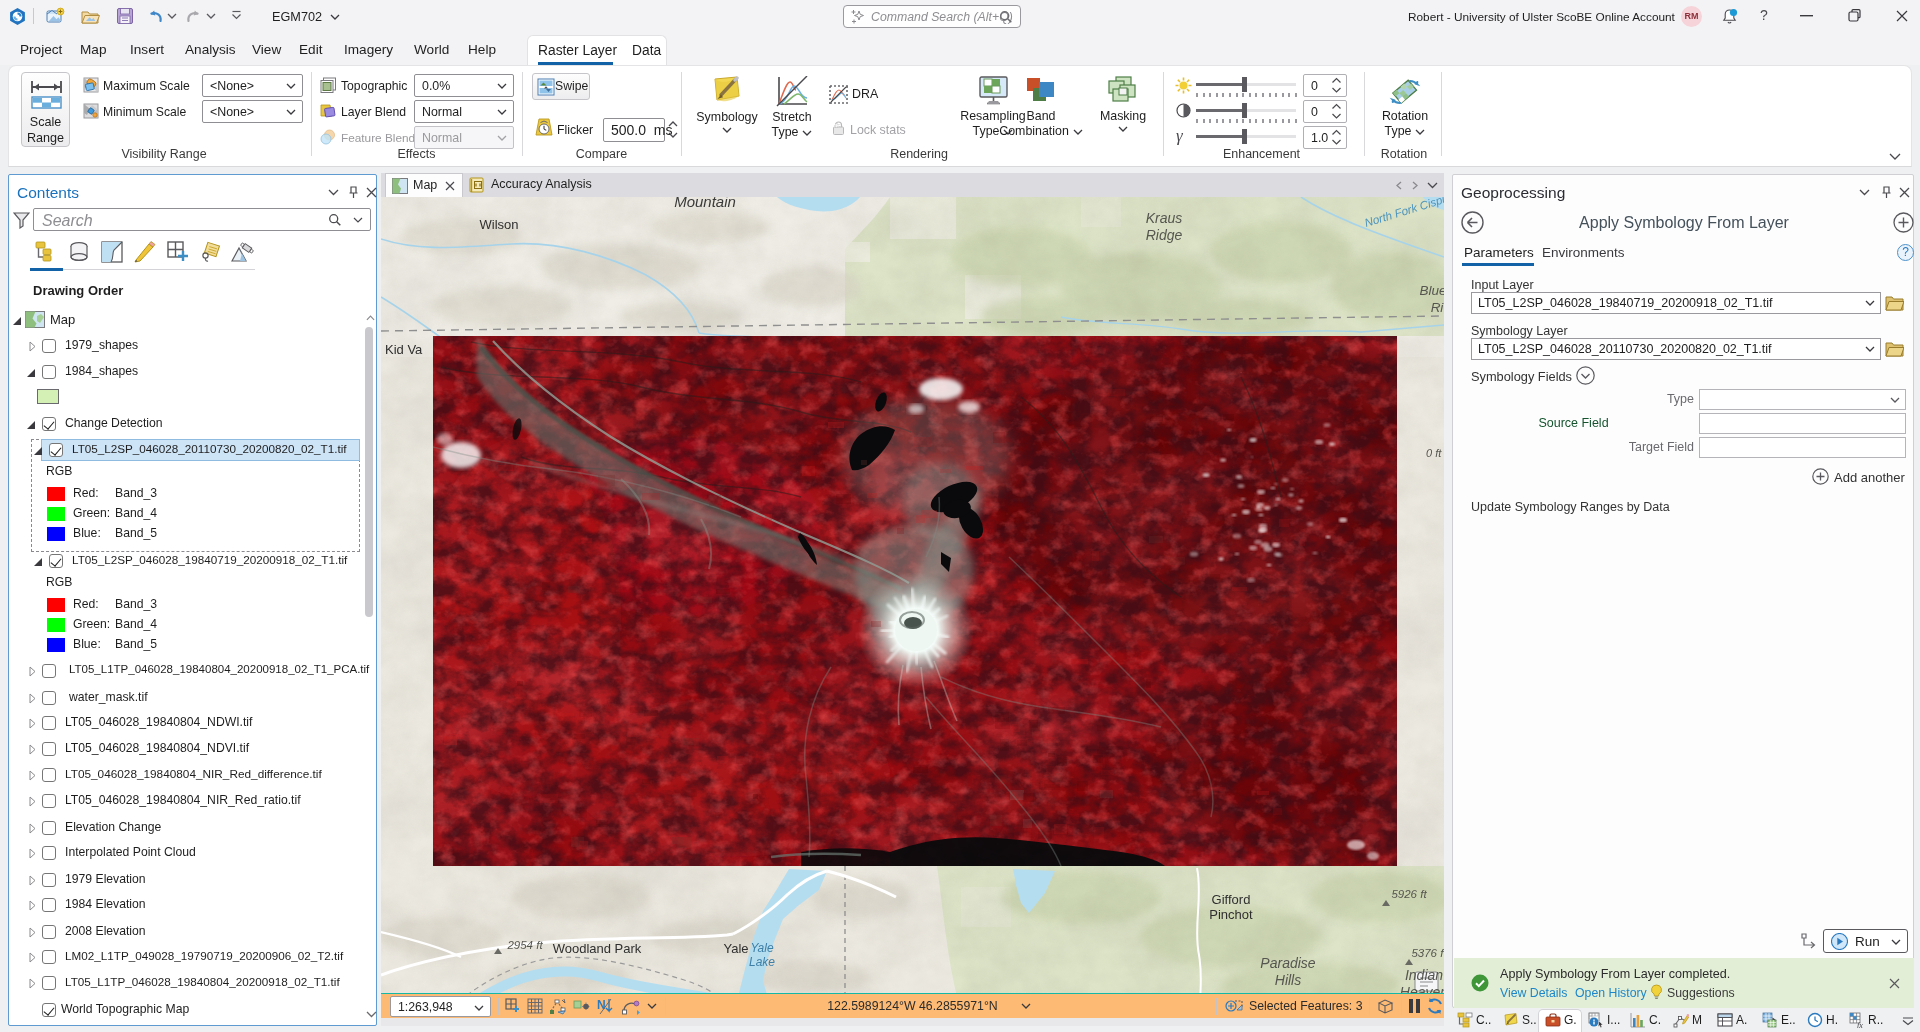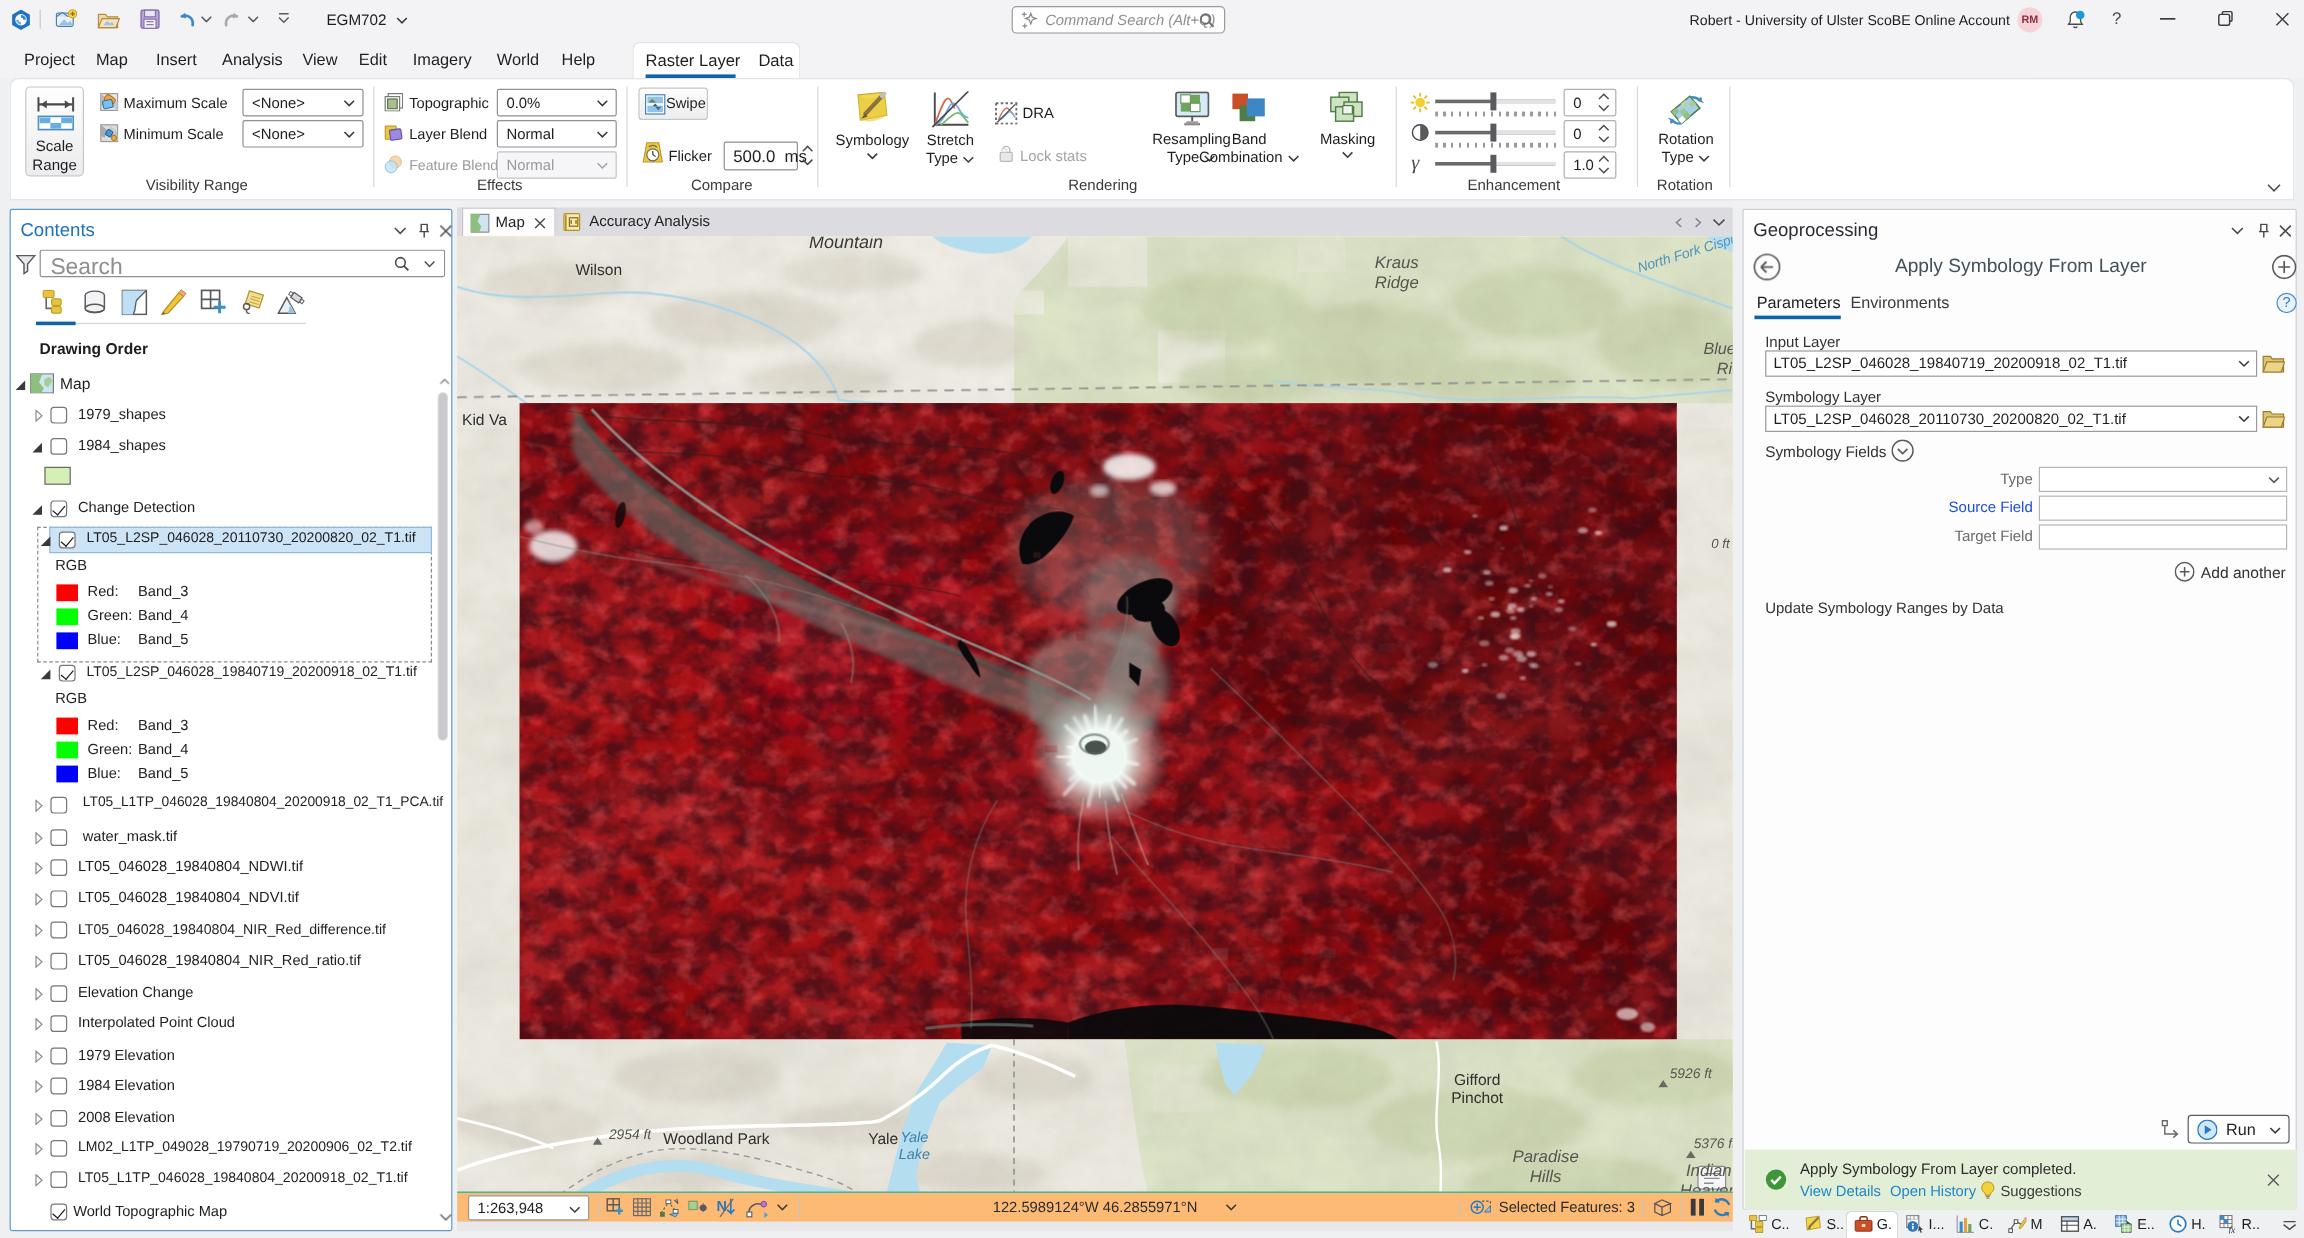--- a/index.html
+++ b/index.html
@@ -25,7 +25,7 @@
 #geopanel{position:absolute;left:1452px;top:174px;width:462px;height:834px;background:#fdfdfe;border:1px solid #cfcfd4;border-radius:2px}
 #mapview{position:absolute;left:381px;top:173px;width:1063px;height:853px;background:#e8e8ea}
 #maptabs{position:absolute;left:0;top:0;width:1063px;height:24px;background:#dcdce0}
-#mapcanvas{position:absolute;left:0;top:24px;width:1063px;height:804px;overflow:hidden;background:#fef9c3}
+#mapcanvas{position:absolute;left:0;top:24px;width:1063px;height:804px;overflow:hidden;background:#c2410c}
 #mapstatus{position:absolute;left:0;top:820px;width:1063px;height:25px;background:#fdba74;border-top:1px solid #14b8a6}
 .tree{position:absolute;font-size:12px;color:#1e1e1e;white-space:nowrap}
 .cb{position:absolute;width:14px;height:14px;border:1px solid #767676;border-radius:3px;background:#fff}

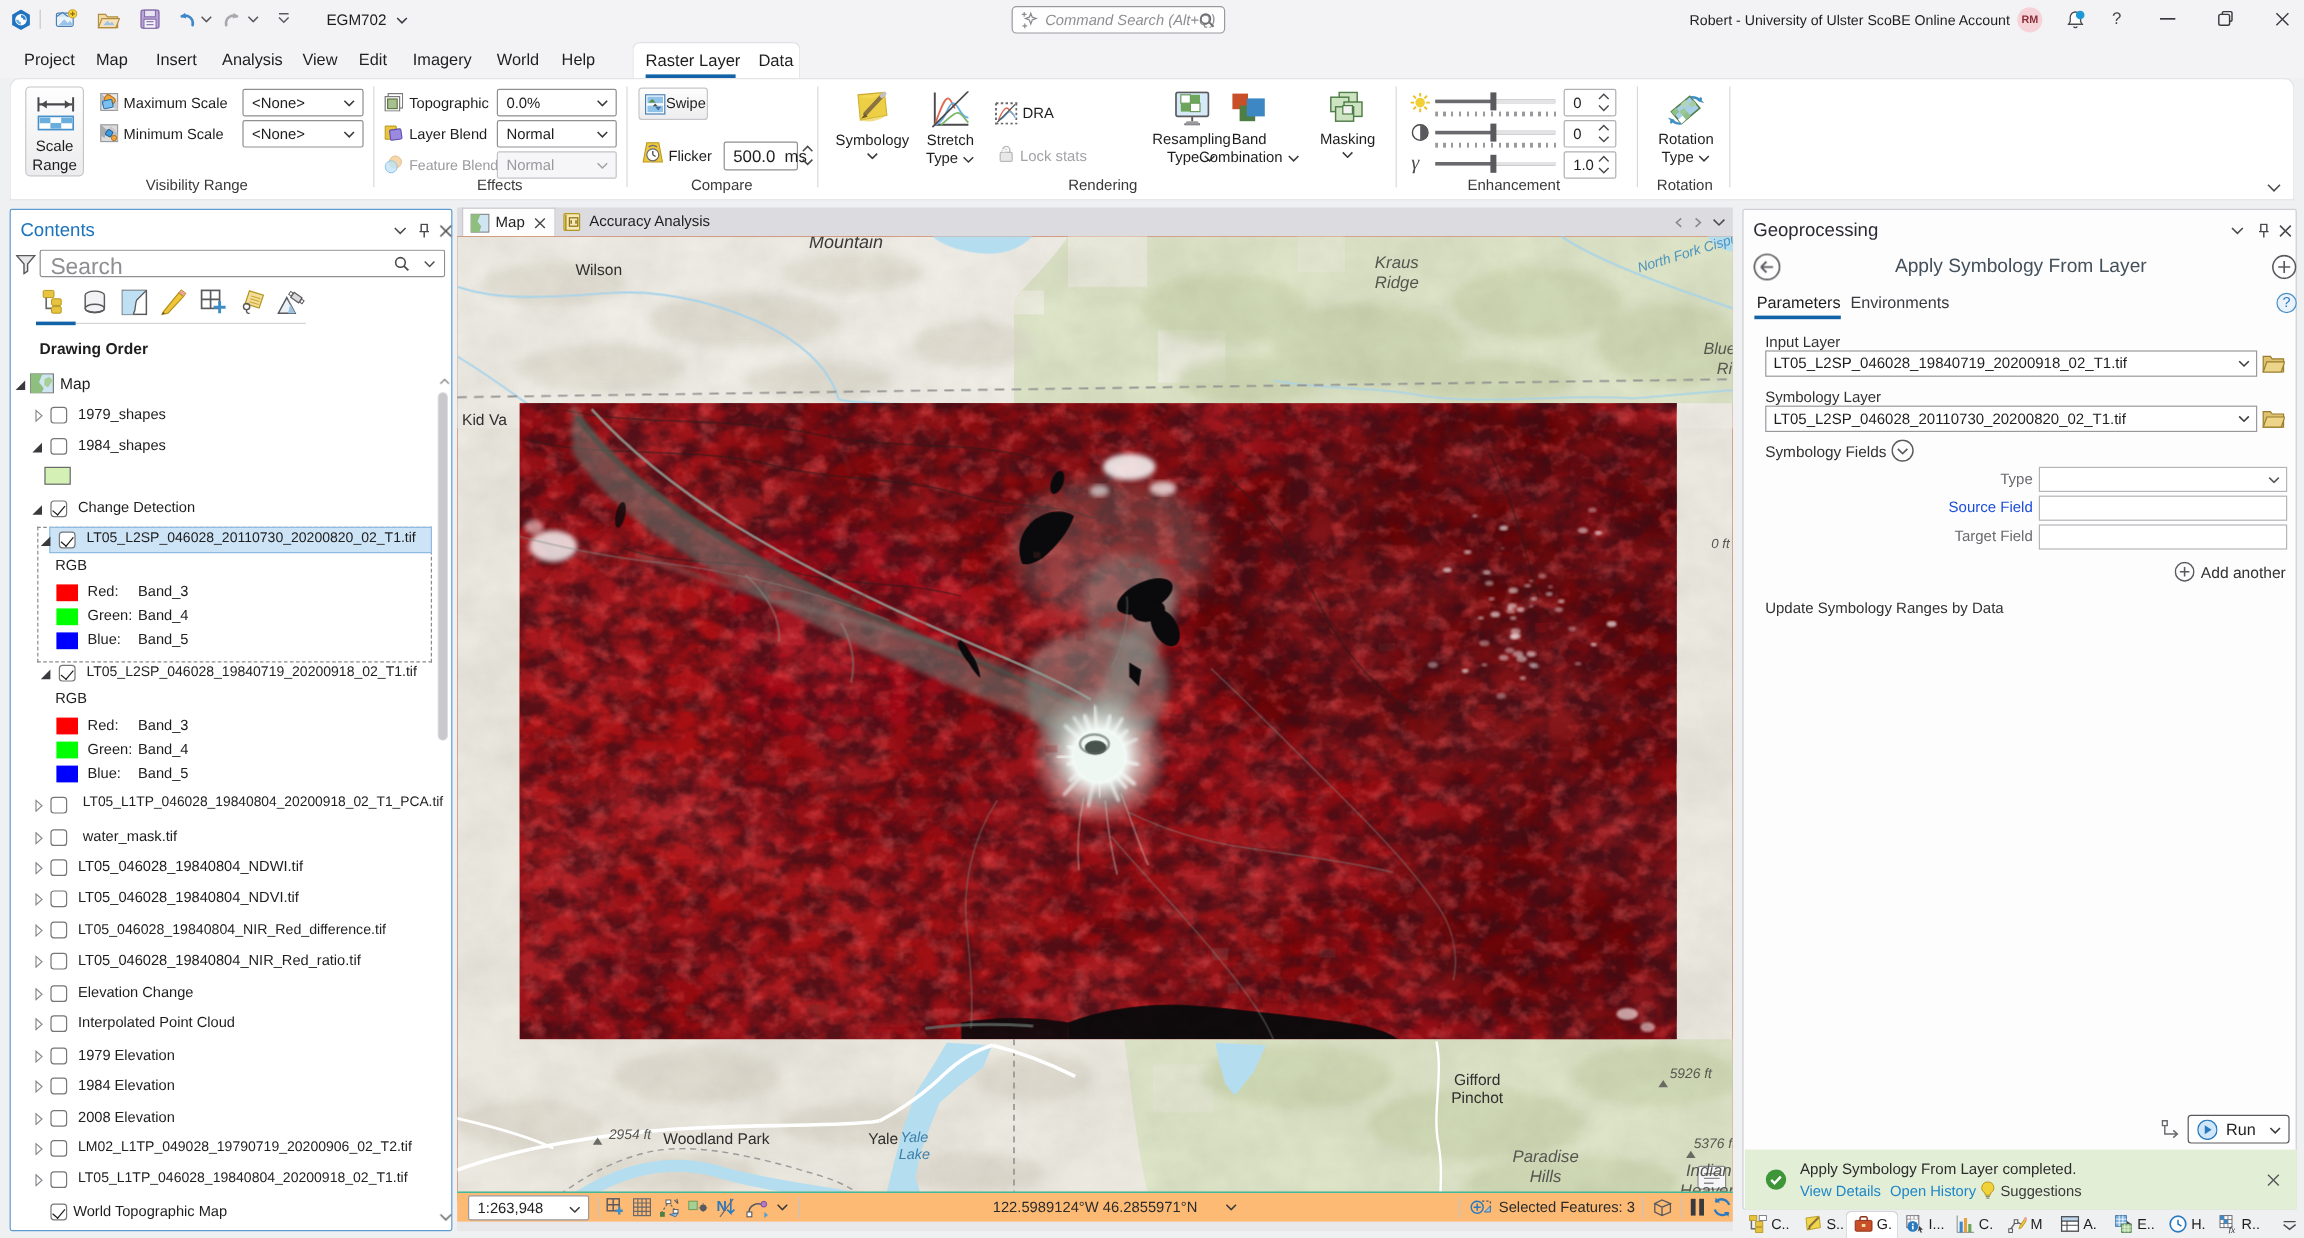--- a/index.html
+++ b/index.html
@@ -947,7 +947,7 @@
       <path d="M1 2 h15 l-6 7 v6 l-3 2 v-8 Z" fill="#e9e9eb" stroke="#5a5a5e" stroke-width="1.2"></path>
     </svg>
   <div class="abs" style="left:24px;top:33px;width:338px;height:23px;background:#fff;border:1px solid #8f8f93;border-radius:2px">
-    <div class="abs" style="left:8px;top:3px;color:#8e8e92;font-size:19px">Search</div>
+    <div class="abs" style="left:8px;top:3px;font-style:italic;color:#8e8e92;font-size:16px">Search</div>
     <svg class="abs" style="right:28px;top:4px" width="14" height="14" viewBox="0 0 14 14">
         <circle cx="5.7" cy="5.7" r="4" fill="none" stroke="#4a4a4e" stroke-width="1.3"></circle>
         <path d="M8.7 8.7 L12.3 12.3" stroke="#4a4a4e" stroke-width="1.5"></path>

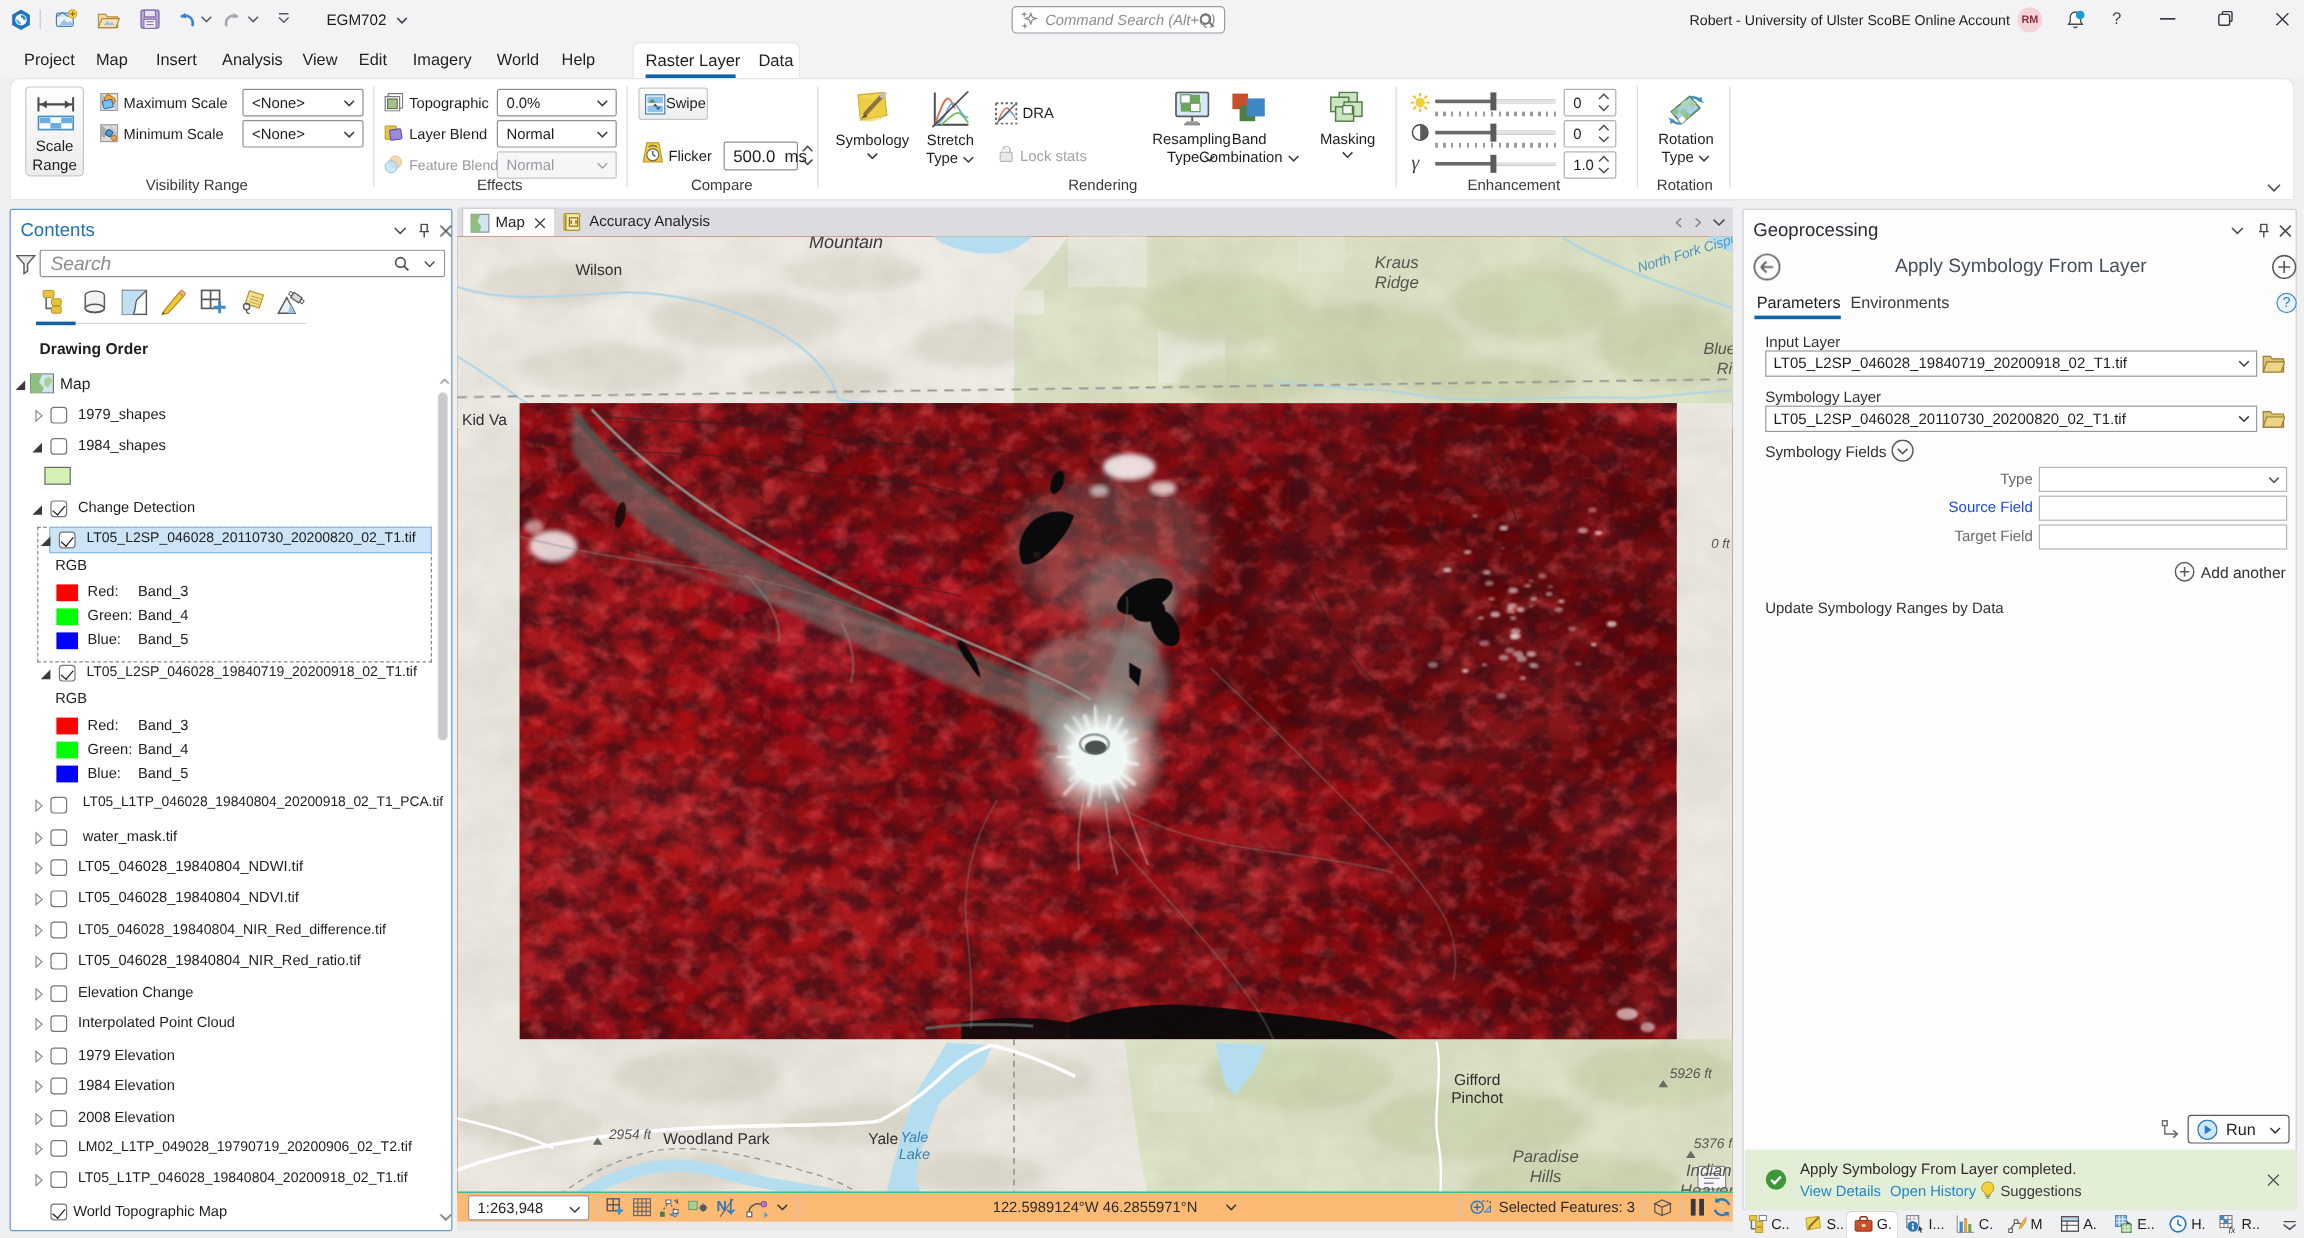--- a/index.html
+++ b/index.html
@@ -1200,7 +1200,7 @@
         <path d="M1 1 l4 4 4-4" fill="none" stroke="#5a5a5e" stroke-width="1.3"></path>
       </svg>
     </div>
-  <div class="field-label" style="left:0;top:241px;width:241px;text-align:right;color:#1d4ed8">Source Field</div>
+  <div class="field-label" style="left:0;top:241px;width:241px;text-align:center;color:#14532d">Source Field</div>
   <div class="gp-combo" style="left:246px;top:238px;width:207px;height:21px;border-color:#b5b5b9"></div>
   <div class="field-label" style="left:0;top:265px;width:241px;text-align:right;color:#6a6a6e">Target Field</div>
   <div class="gp-combo" style="left:246px;top:262px;width:207px;height:21px;border-color:#b5b5b9"></div>

